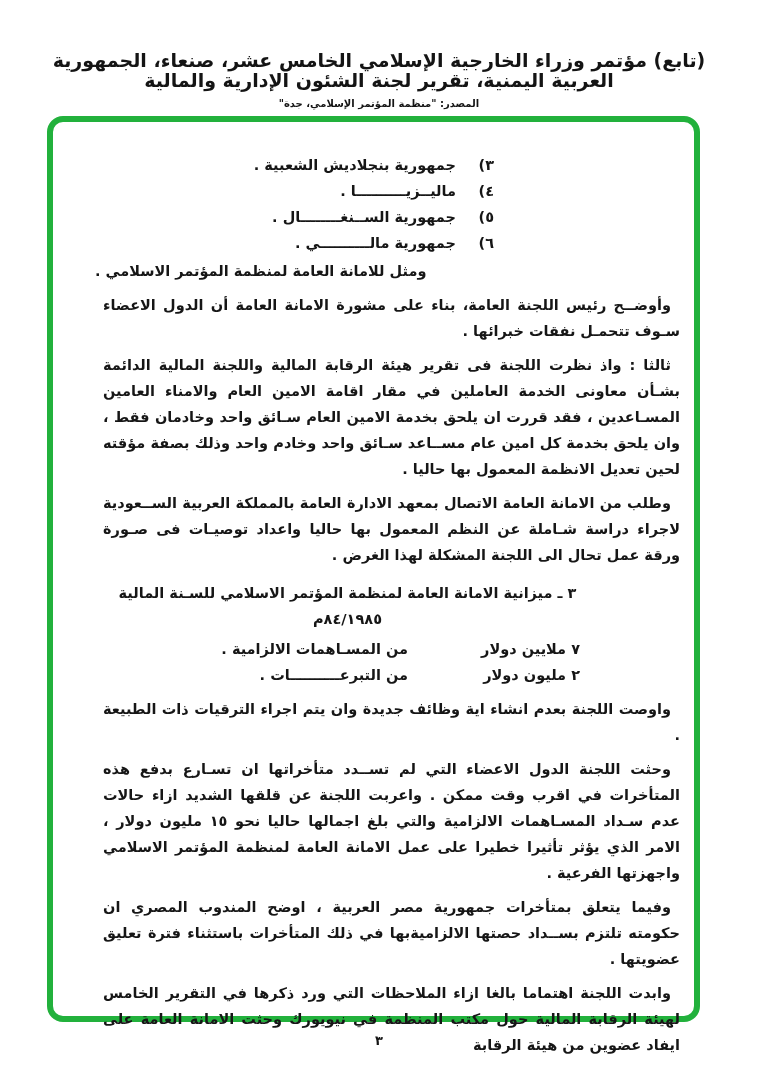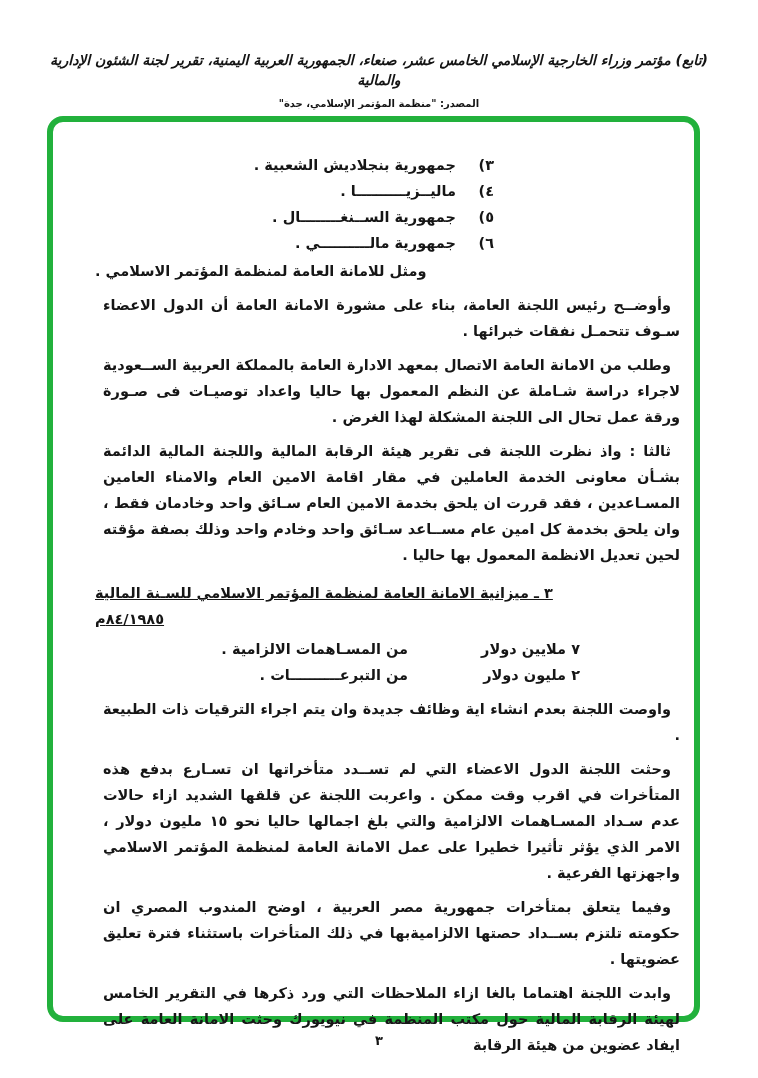--- a/index.html
+++ b/index.html
@@ -26,11 +26,10 @@
     direction: rtl;
   }
   .header-line1 {
-    font-size: 14px;
+    font-size: 19px;
     font-weight: bold;
     line-height: 20px;
     padding: 0 28px;
-    font-style: italic;
   }
   .header-line2 {
     font-size: 10px;

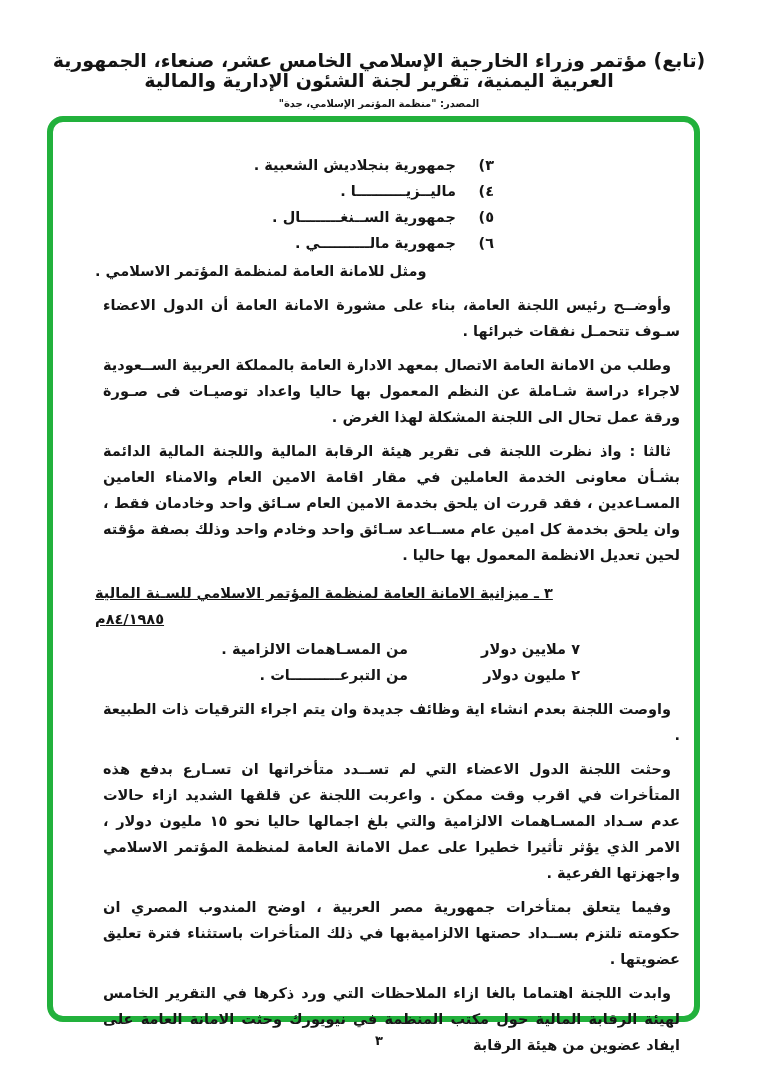--- a/index.html
+++ b/index.html
@@ -147,9 +147,9 @@
 
     <div class="para">وأوضــح رئيس اللجنة العامة، بناء على مشورة الامانة العامة أن الدول الاعضاء سـوف تتحمـل نفقات خبرائها .</div>
 
+    <div class="para">ثالثا : واذ نظرت اللجنة فى تقرير هيئة الرقابة المالية واللجنة المالية الدائمة بشـأن معاونى الخدمة العاملين في مقار اقامة الامين العام والامناء العامين المسـاعدين ، فقد قررت ان يلحق بخدمة الامين العام سـائق واحد وخادمان فقط ، وان يلحق بخدمة كل امين عام مســاعد سـائق واحد وخادم واحد وذلك بصفة مؤقته لحين تعديل الانظمة المعمول بها حاليا .</div>
+
     <div class="para">وطلب من الامانة العامة الاتصال بمعهد الادارة العامة بالمملكة العربية الســعودية لاجراء دراسة شـاملة عن النظم المعمول بها حاليا واعداد توصيـات فى صـورة ورقة عمل تحال الى اللجنة المشكلة لهذا الغرض .</div>
-
-    <div class="para">ثالثا : واذ نظرت اللجنة فى تقرير هيئة الرقابة المالية واللجنة المالية الدائمة بشـأن معاونى الخدمة العاملين في مقار اقامة الامين العام والامناء العامين المسـاعدين ، فقد قررت ان يلحق بخدمة الامين العام سـائق واحد وخادمان فقط ، وان يلحق بخدمة كل امين عام مســاعد سـائق واحد وخادم واحد وذلك بصفة مؤقته لحين تعديل الانظمة المعمول بها حاليا .</div>
 
     <div class="budget-heading">٣ ـ ميزانية الامانة العامة لمنظمة المؤتمر الاسلامي للسـنة المالية ٨٤/١٩٨٥م</div>
 

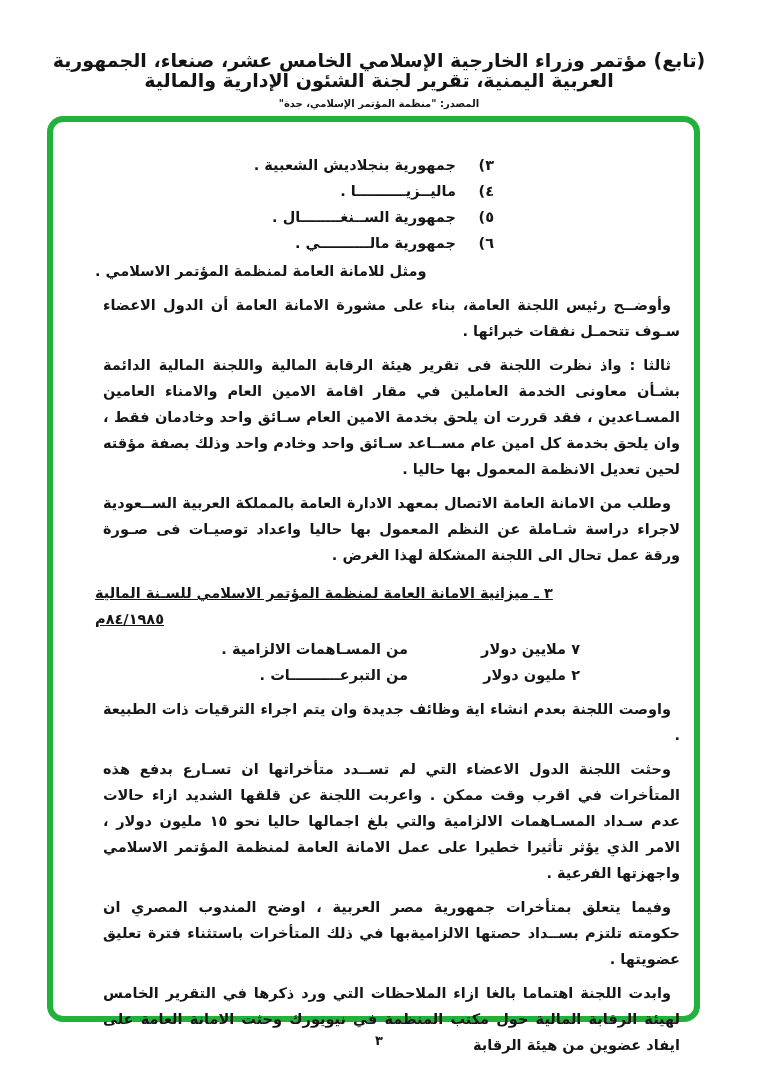--- a/index.html
+++ b/index.html
@@ -81,8 +81,7 @@
   .budget-heading {
     margin: 12px 0 2px 0;
     padding-right: 80px;
-    text-align: left;
-    text-decoration: underline;
+    text-align: center;
   }
   .budget {
     margin-top: 4px;

